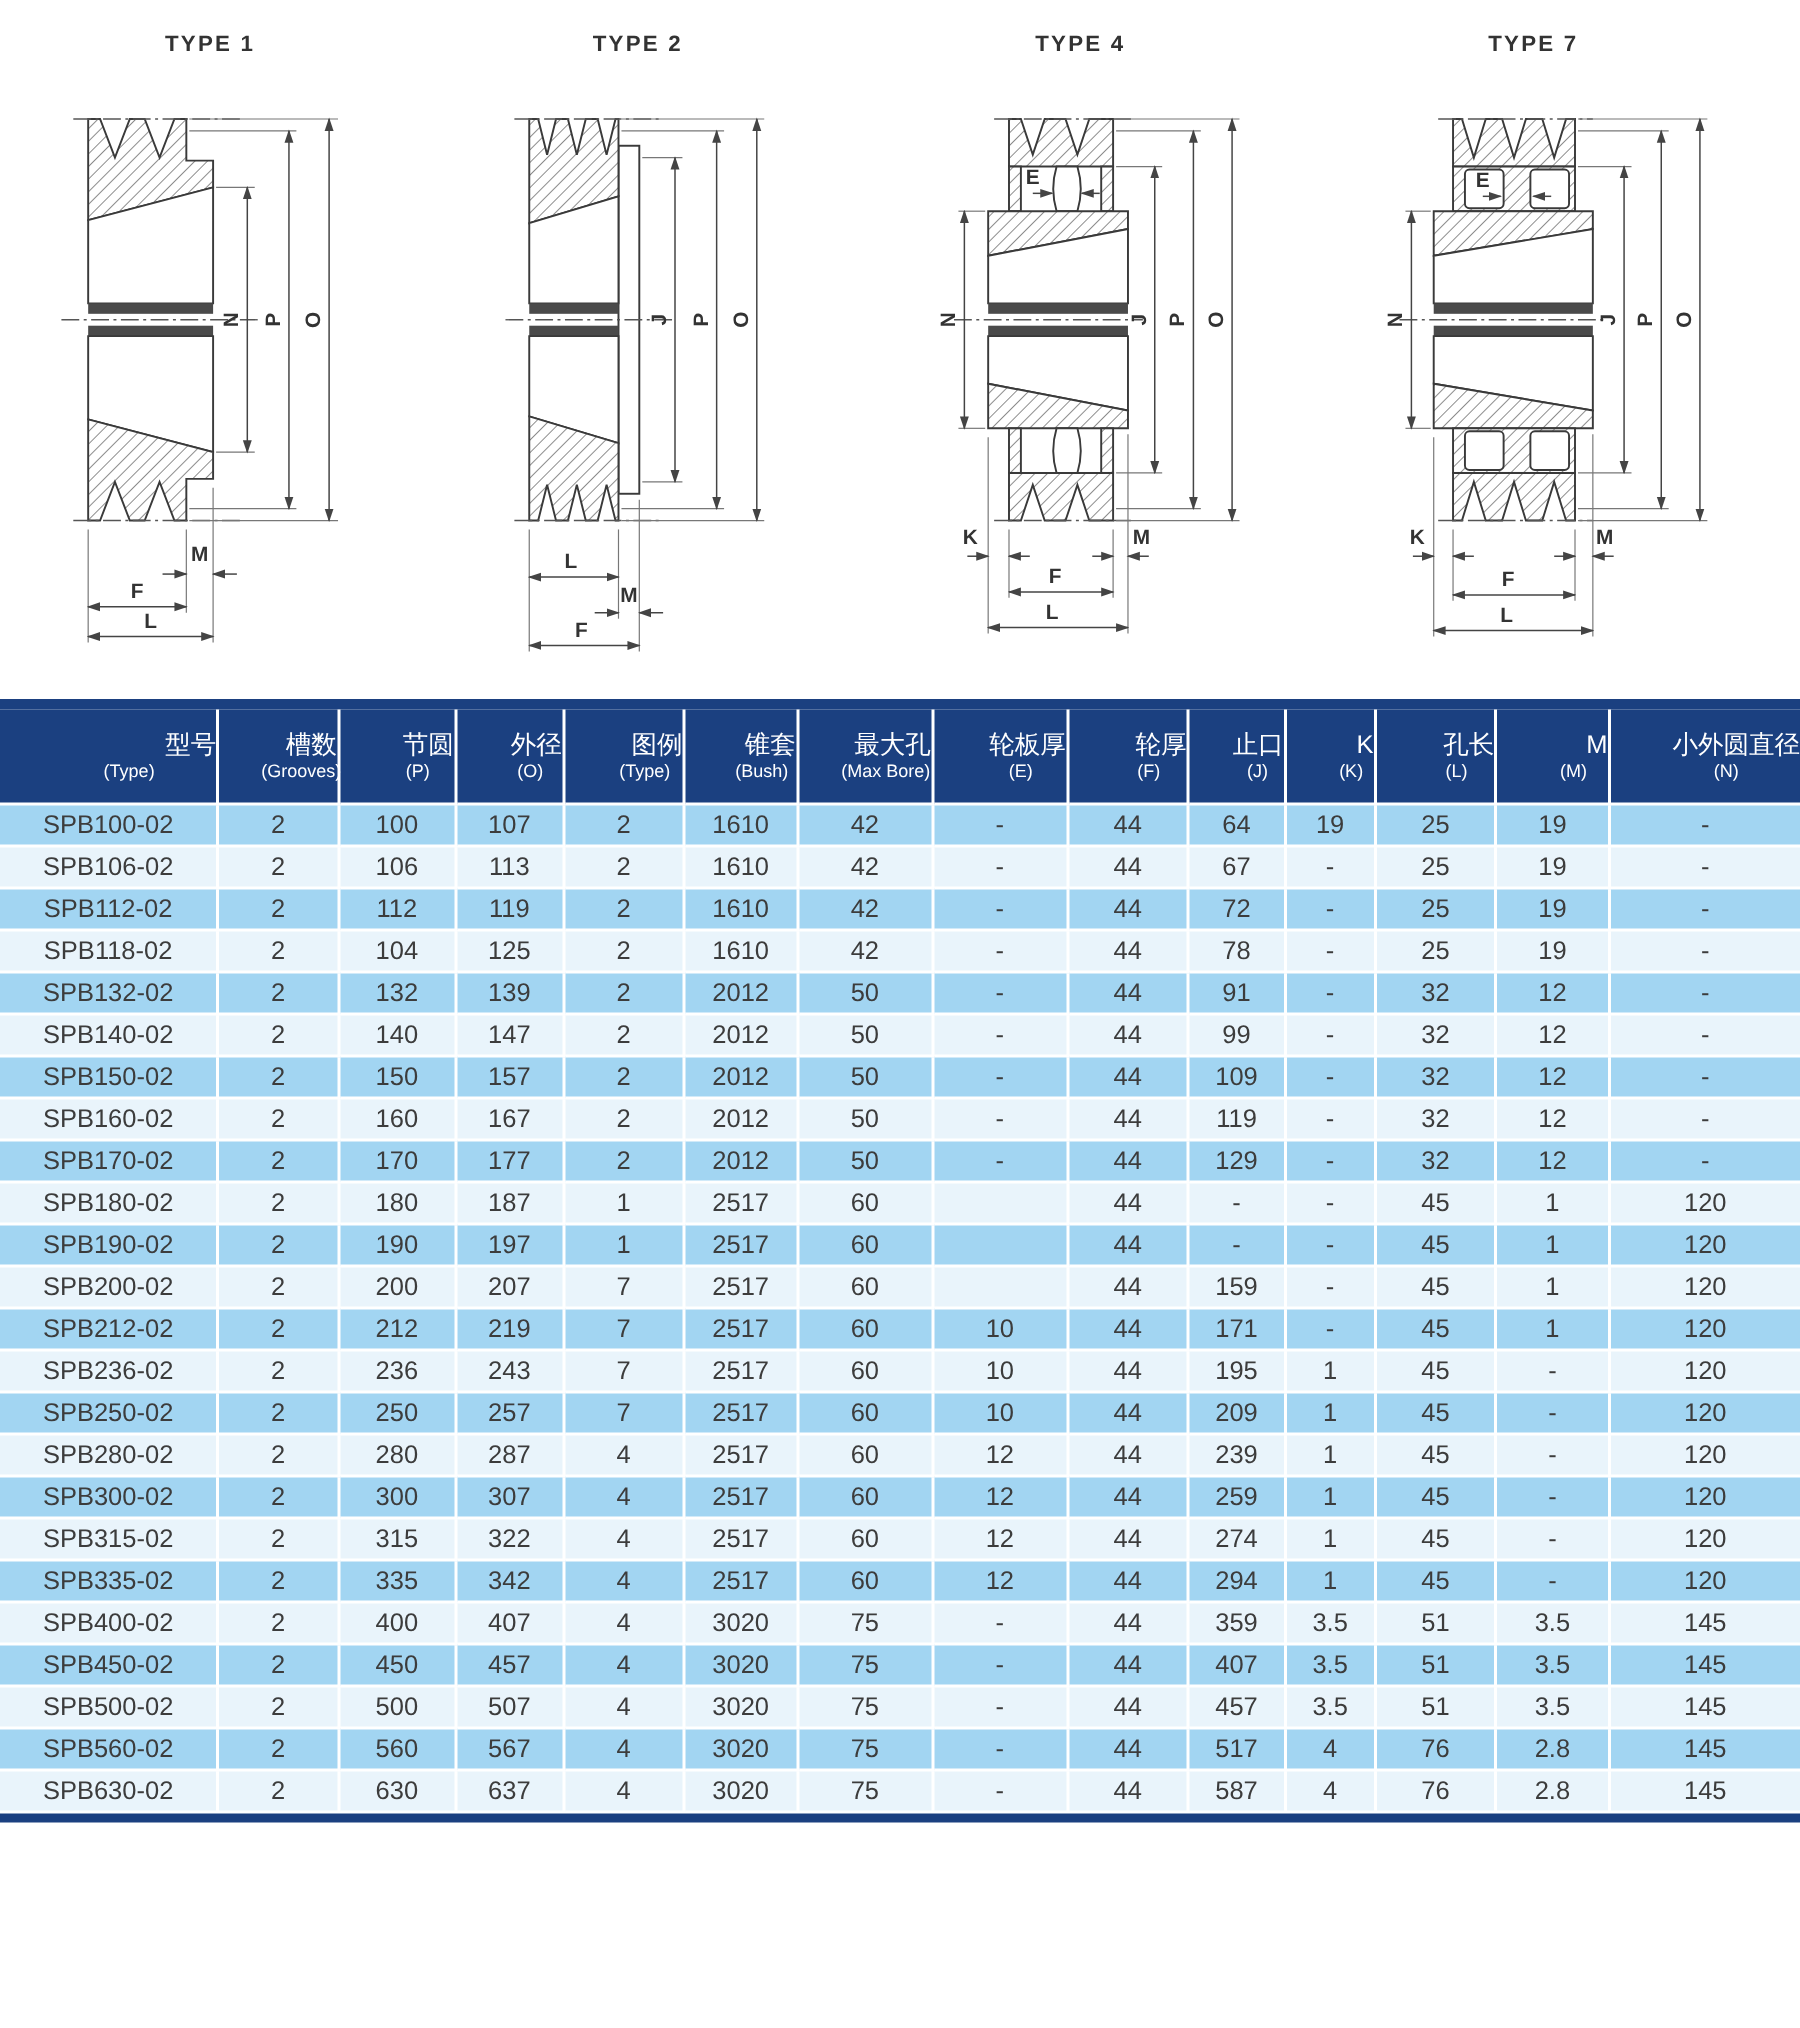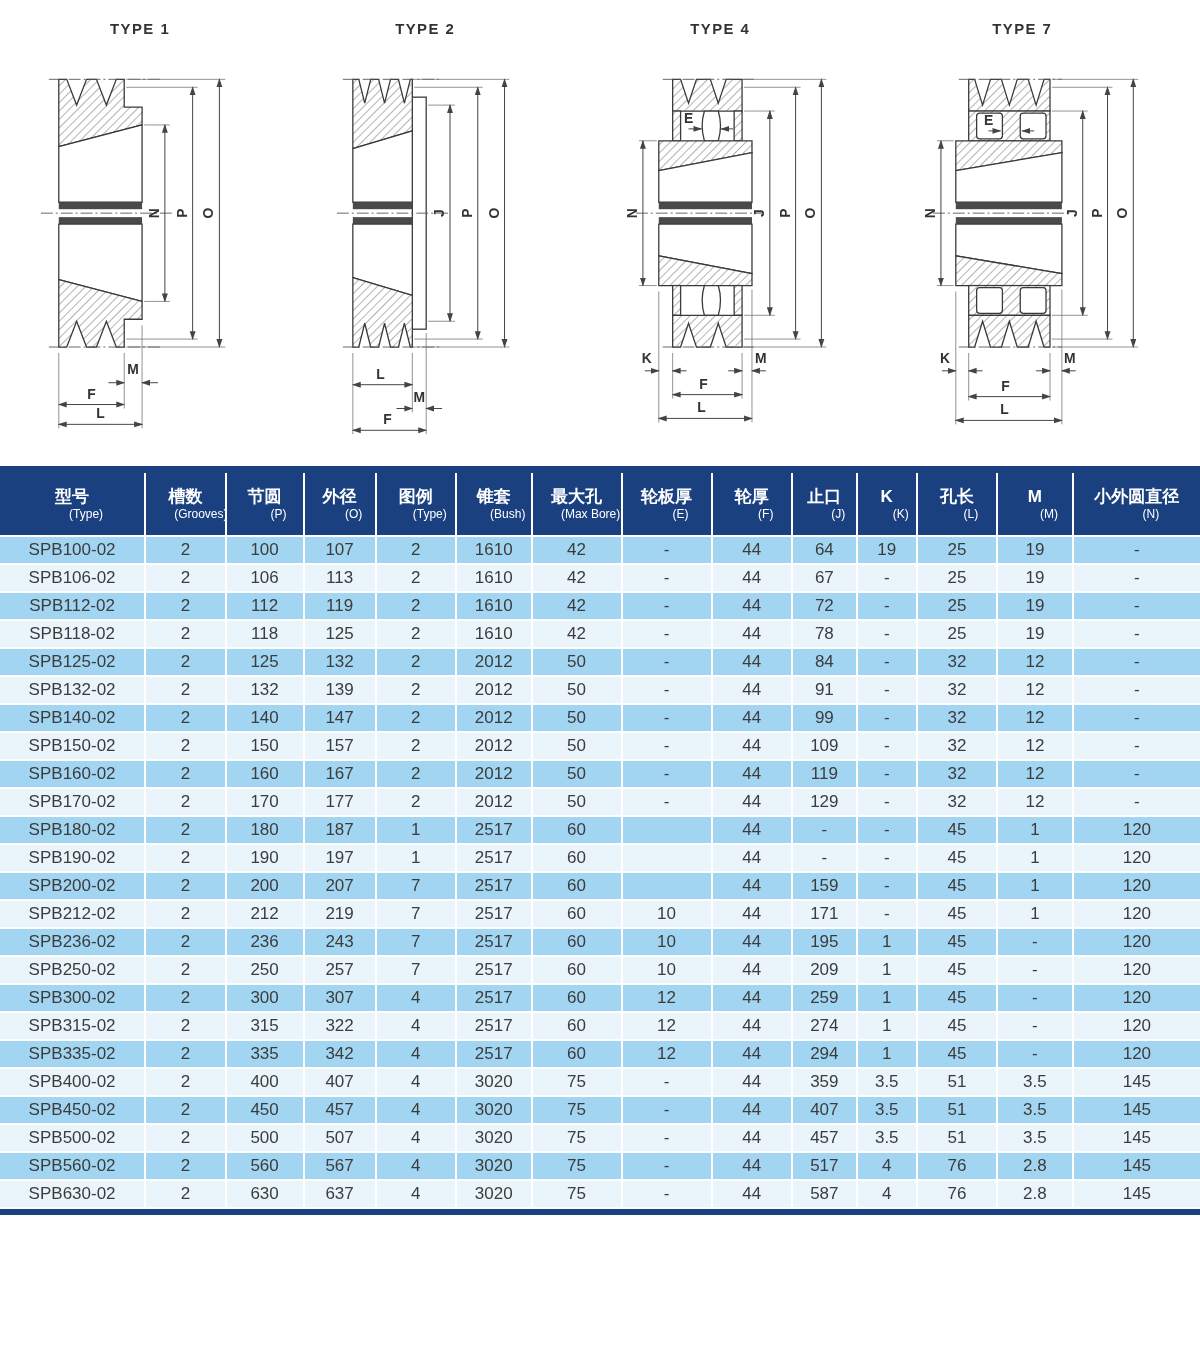--- a/index.html
+++ b/index.html
@@ -31,7 +31,7 @@
   }
   table.spec thead th:first-child, table.spec td:first-child { border-left:none; }
   table.spec thead th:last-child, table.spec td:last-child { border-right:none; }
-  .th-zh { font-size:17px; font-weight:bold; line-height:20px; }
+  .th-zh { font-size:17px; font-weight:normal; line-height:20px;text-align:right; }
   .th-en { font-size:12px; font-weight:normal; line-height:15px;padding-left:28px; }
   table.spec tbody td {
     height:28px; font-size:17px; color:#3c3c3c; line-height:26px; padding:0;

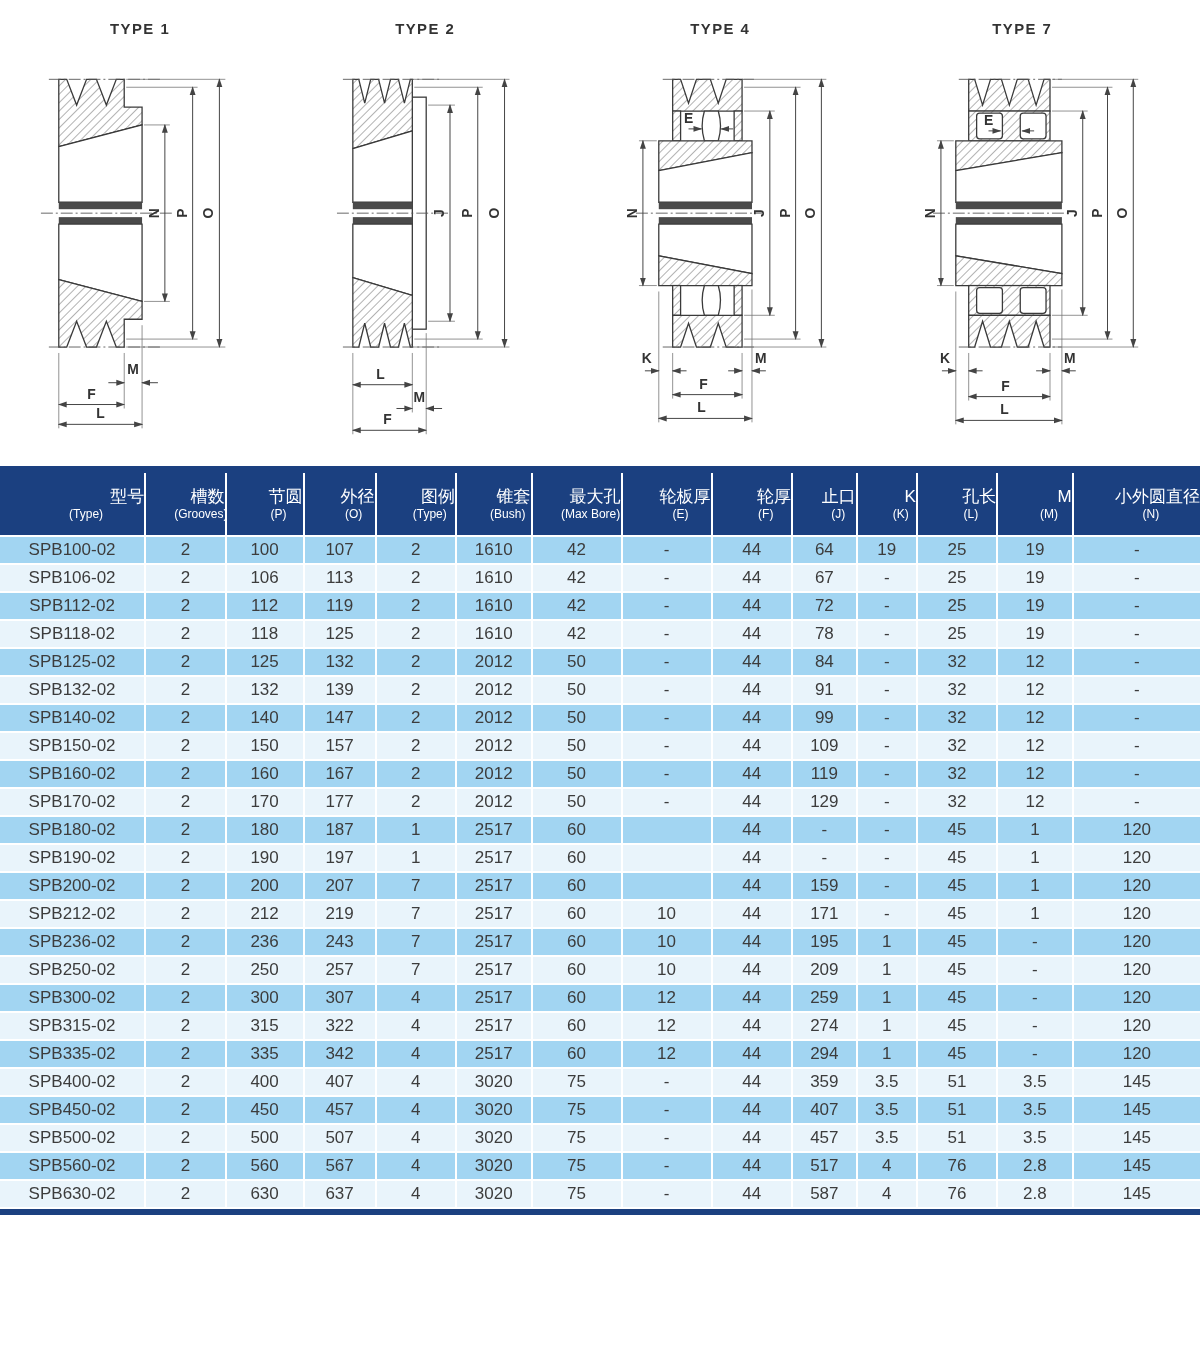--- a/index.html
+++ b/index.html
@@ -419,7 +419,7 @@
       <tr>
         <td>SPB118-02</td>
         <td>2</td>
-        <td>118</td>
+        <td>104</td>
         <td>125</td>
         <td>2</td>
         <td>1610</td>

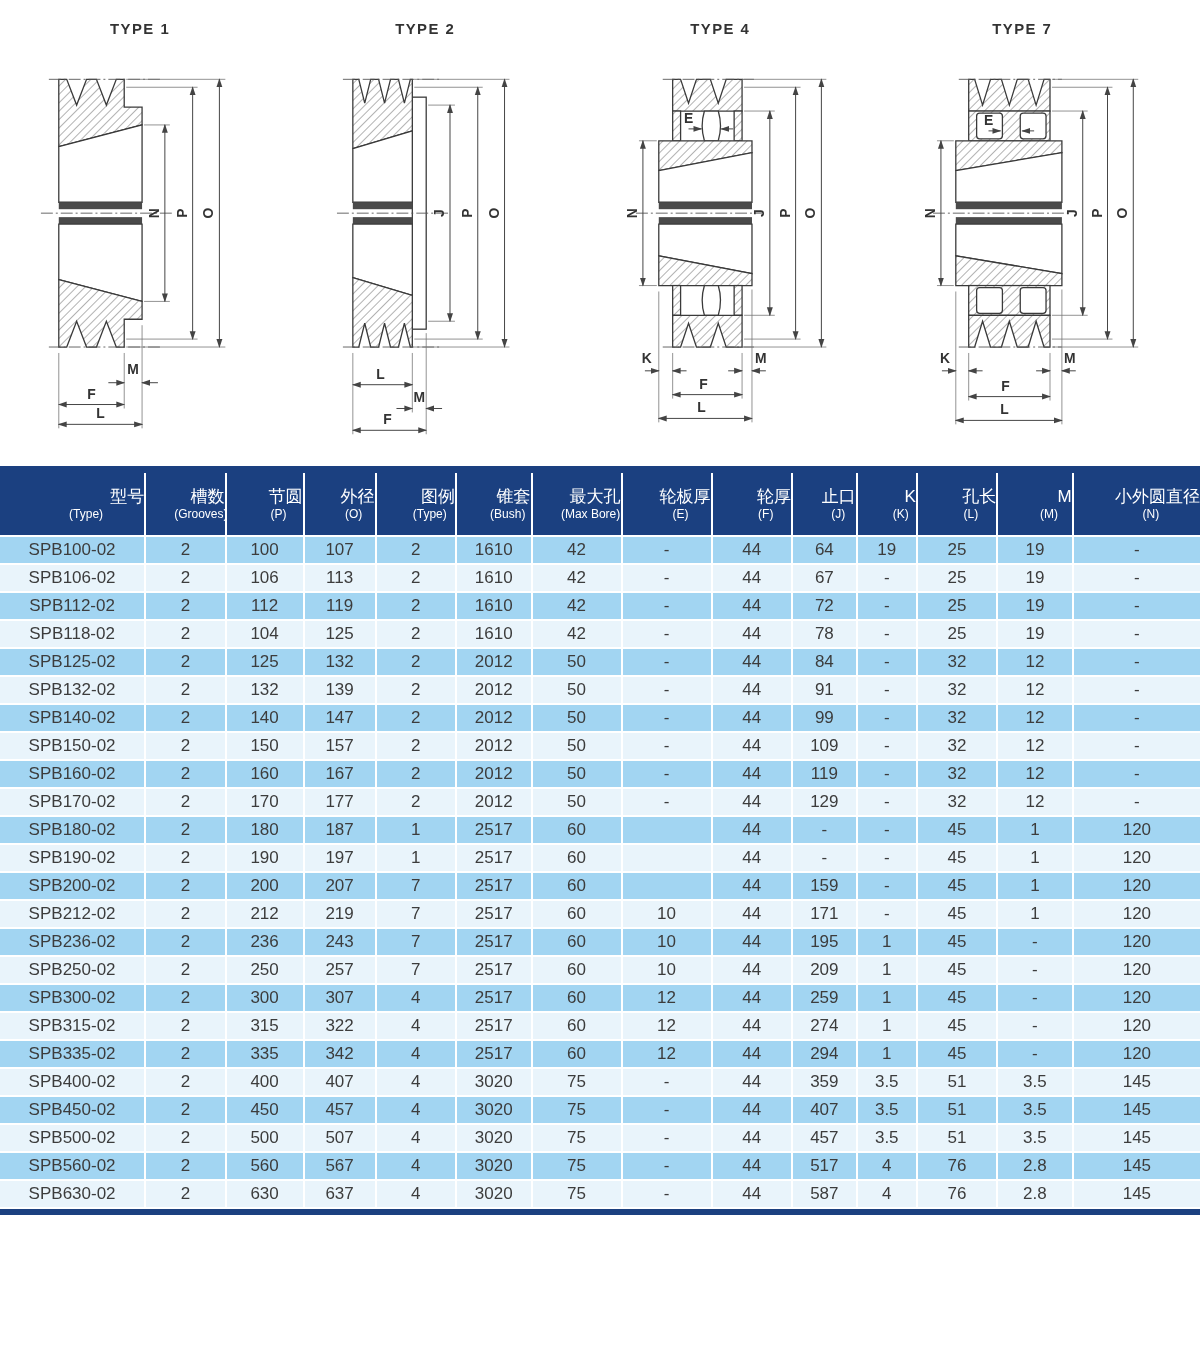--- a/index.html
+++ b/index.html
@@ -433,22 +433,6 @@
         <td>-</td>
       </tr>
       <tr>
-        <td>SPB125-02</td>
-        <td>2</td>
-        <td>125</td>
-        <td>132</td>
-        <td>2</td>
-        <td>2012</td>
-        <td>50</td>
-        <td>-</td>
-        <td>44</td>
-        <td>84</td>
-        <td>-</td>
-        <td>32</td>
-        <td>12</td>
-        <td>-</td>
-      </tr>
-      <tr>
         <td>SPB132-02</td>
         <td>2</td>
         <td>132</td>

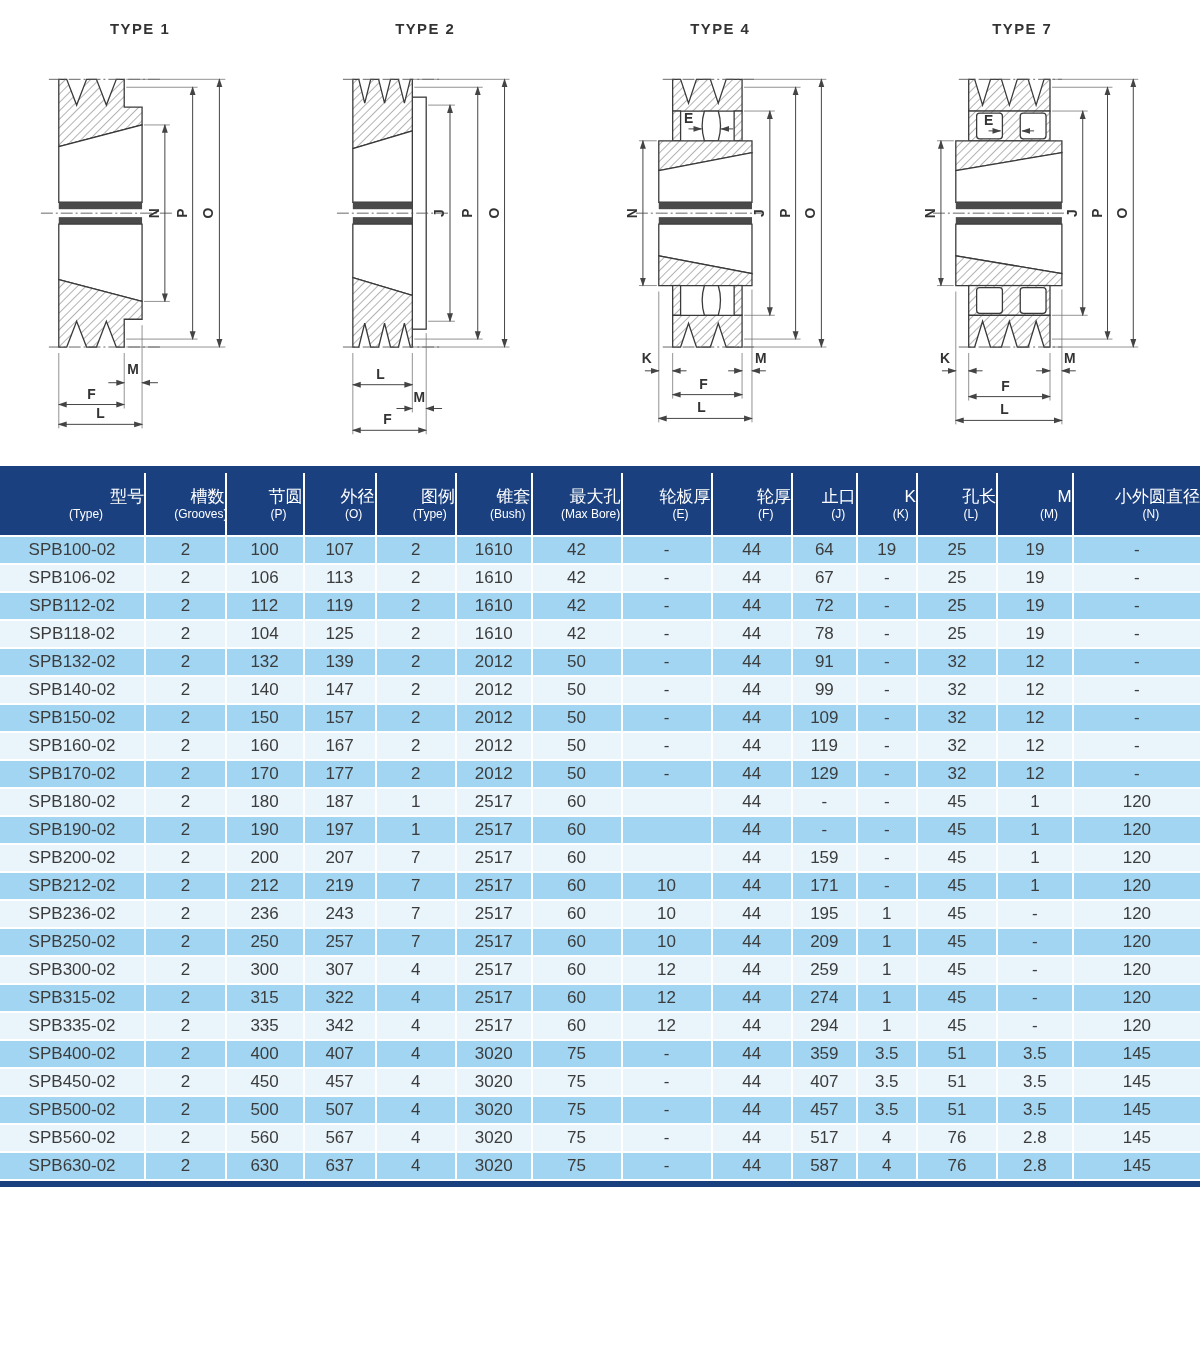--- a/index.html
+++ b/index.html
@@ -609,6 +609,22 @@
         <td>120</td>
       </tr>
       <tr>
+        <td>SPB280-02</td>
+        <td>2</td>
+        <td>280</td>
+        <td>287</td>
+        <td>4</td>
+        <td>2517</td>
+        <td>60</td>
+        <td>12</td>
+        <td>44</td>
+        <td>239</td>
+        <td>1</td>
+        <td>45</td>
+        <td>-</td>
+        <td>120</td>
+      </tr>
+      <tr>
         <td>SPB300-02</td>
         <td>2</td>
         <td>300</td>

